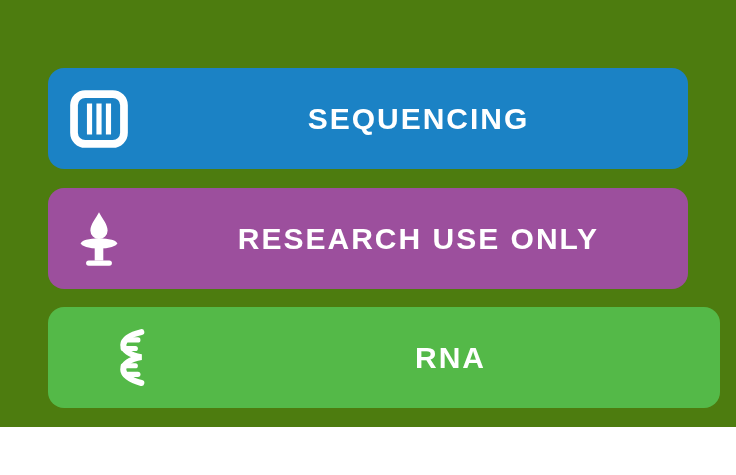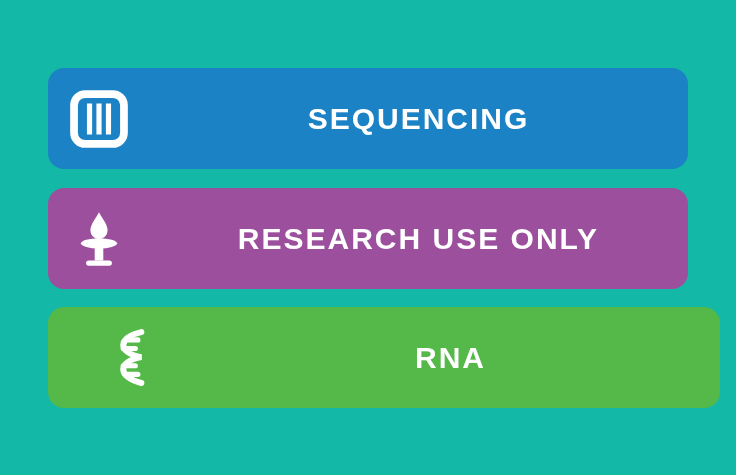--- a/index.html
+++ b/index.html
@@ -11,8 +11,8 @@
   .stage {
     position: relative;
     width: 736px;
-    height: 475px;
-    background: #14b8a6;
+    height: 427px;
+    background: #4d7c0f;
     overflow: hidden;
   }
   .banner {

